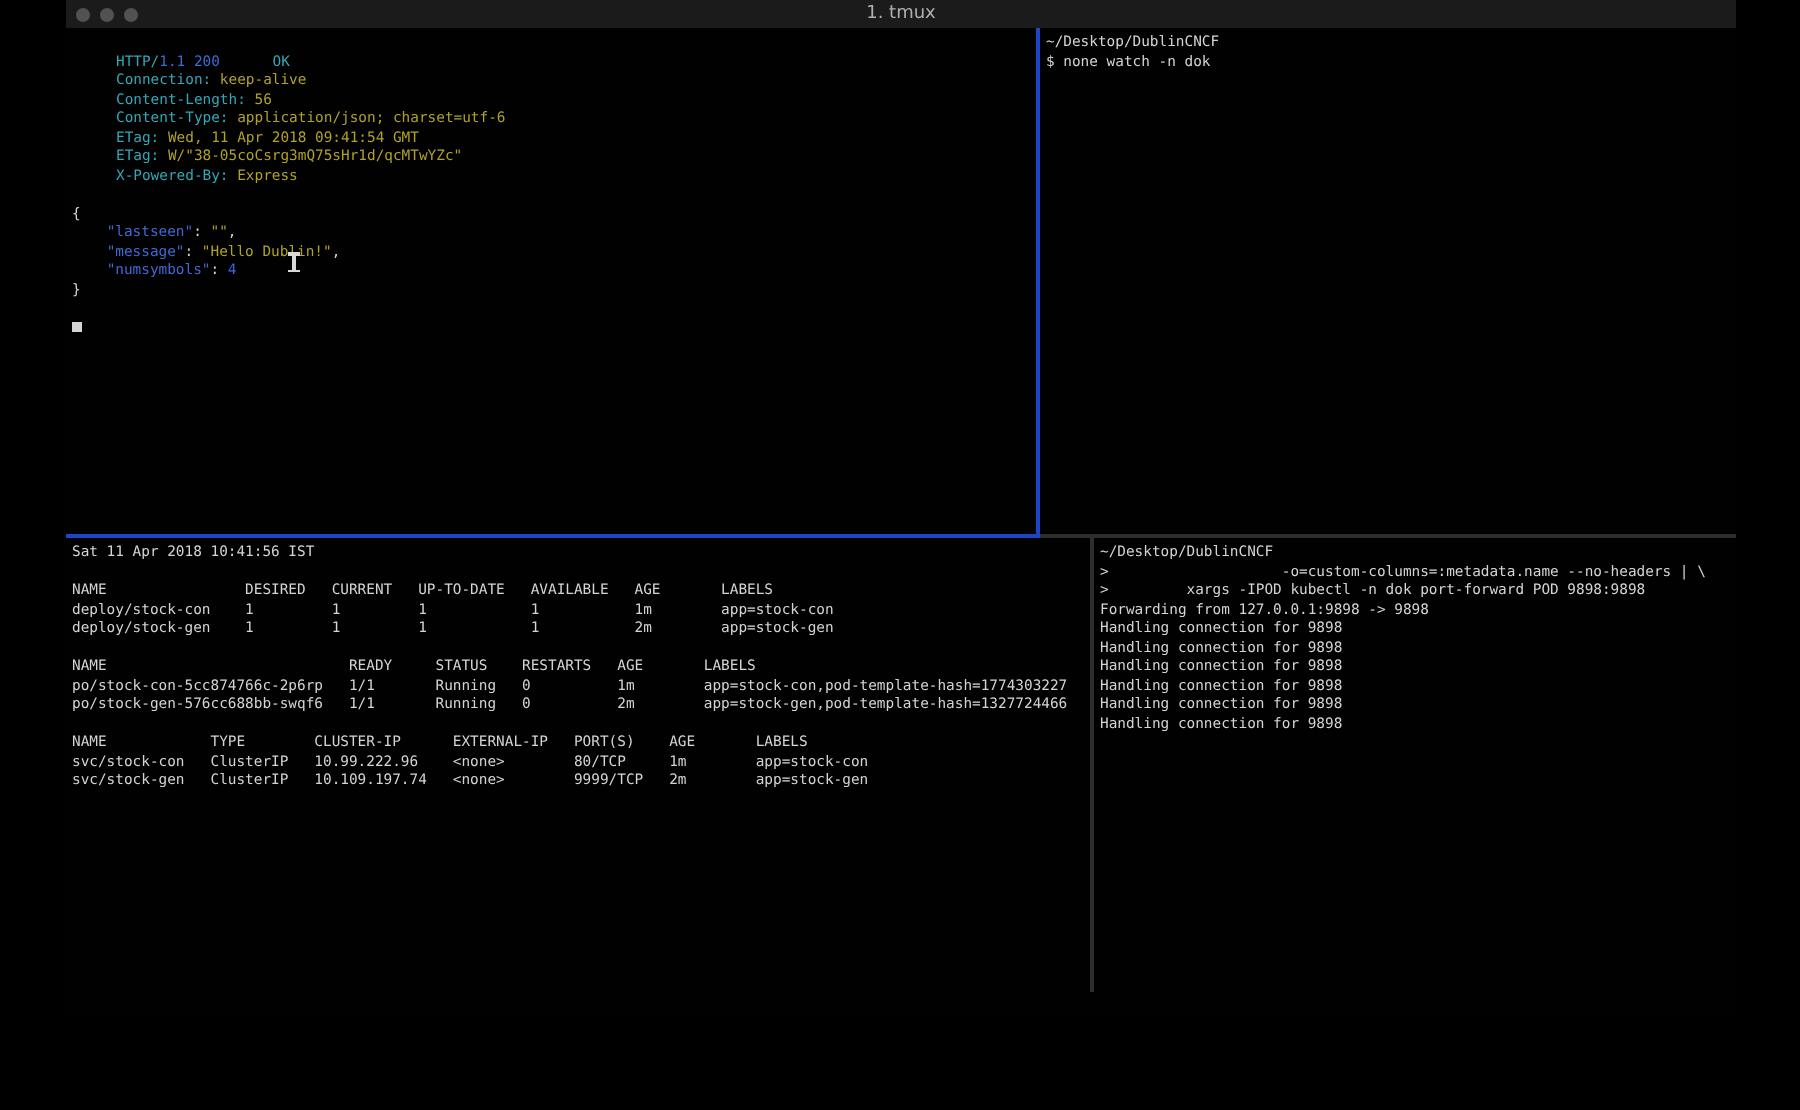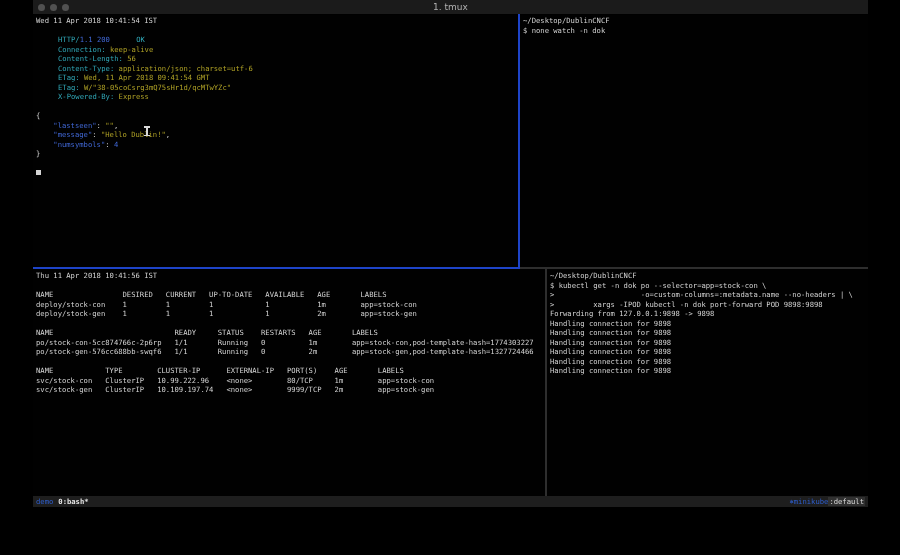--- a/index.html
+++ b/index.html
@@ -58,7 +58,6 @@
 
     <div class="term">
       <div class="pane tl-pane">
-          <div class="tl"><span class="c-fg">Wed 11 Apr 2018 10:41:54 IST</span></div>
           <div class="tl">&nbsp;</div>
           <div class="tl"><span class="c-cyan">HTTP/</span><span class="c-blue">1.1 200</span><span class="c-cyan"> OK</span></div>
           <div class="tl"><span class="c-cyan">Connection:</span><span class="c-yellow"> keep-alive</span></div>

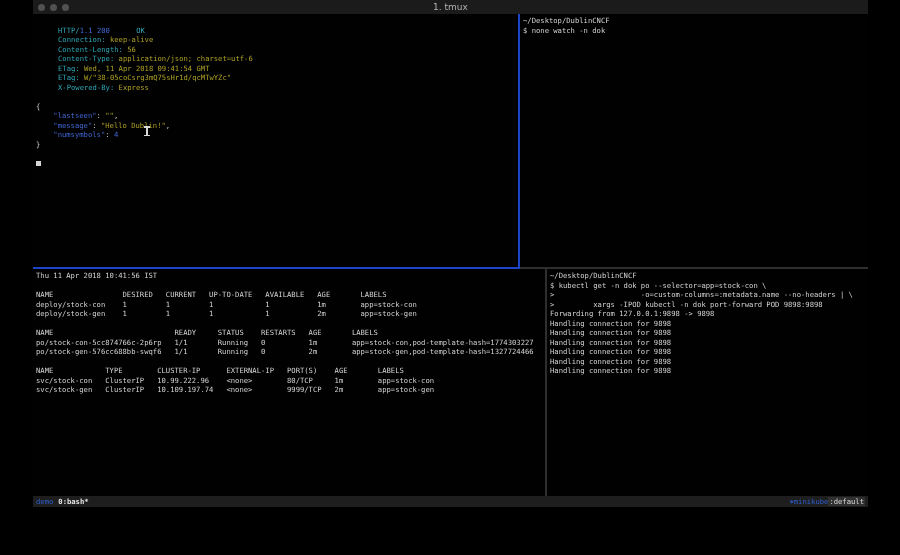--- a/index.html
+++ b/index.html
@@ -85,7 +85,7 @@
       <div class="hdiv-right"></div>
 
       <div class="pane bl-pane">
-          <div class="tl"><span class="c-fg">Thu 11 Apr 2018 10:41:56 IST</span></div>
+          <div class="tl"><span class="c-fg">Sat 11 Apr 2018 10:41:56 IST</span></div>
           <div class="tl">&nbsp;</div>
           <div class="tl"><span class="c-fg">NAME                DESIRED   CURRENT   UP-TO-DATE   AVAILABLE   AGE       LABELS</span></div>
           <div class="tl"><span class="c-fg">deploy/stock-con    1         1         1            1           1m        app=stock-con</span></div>

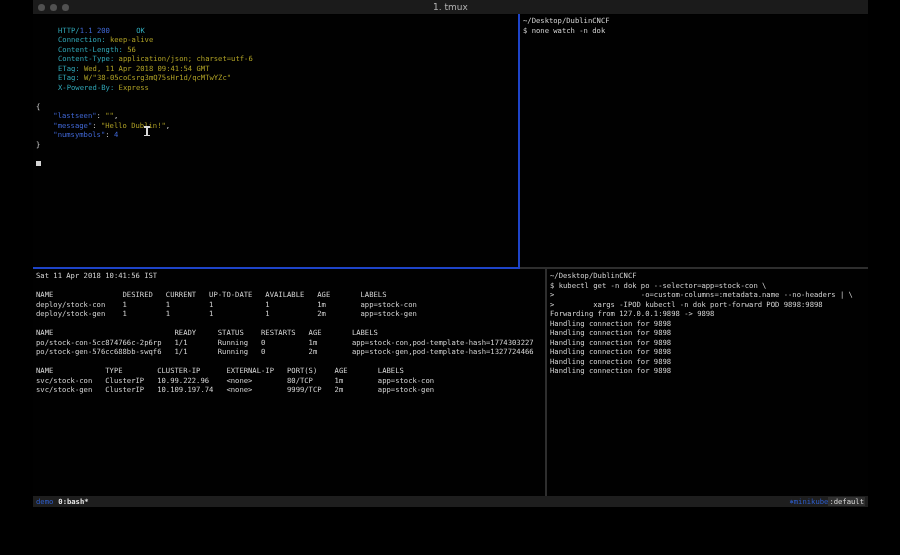--- a/index.html
+++ b/index.html
@@ -102,7 +102,6 @@
       <div class="vdiv-bottom"></div>
       <div class="pane br-pane">
           <div class="tl"><span class="c-fg">~/Desktop/DublinCNCF</span></div>
-          <div class="tl"><span class="c-fg">$ kubectl get -n dok po --selector=app=stock-con \</span></div>
           <div class="tl"><span class="c-fg">&gt;                    -o=custom-columns=:metadata.name --no-headers | \</span></div>
           <div class="tl"><span class="c-fg">&gt;         xargs -IPOD kubectl -n dok port-forward POD 9898:9898</span></div>
           <div class="tl"><span class="c-fg">Forwarding from 127.0.0.1:9898 -&gt; 9898</span></div>

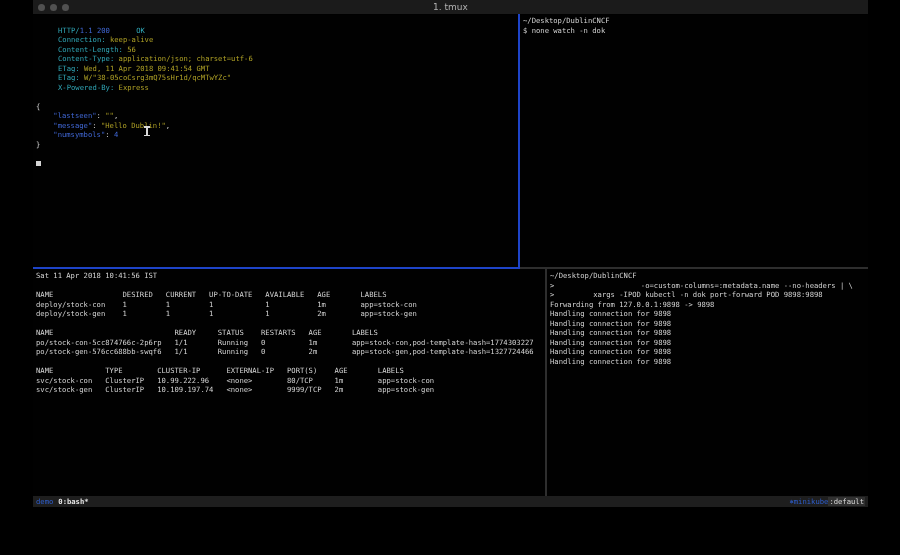--- a/index.html
+++ b/index.html
@@ -114,15 +114,6 @@
         </div>
     </div>
 
-    <div class="statusbar">
-      <span class="sess">demo</span>
-      <span class="winflag">0:bash*</span>
-      <span class="sb-right">
-        <span class="kube-blue">⎈ </span>
-        <span class="kube-blue">minikube</span>
-        <span class="kube-suffix">:default</span>
-      </span>
-    </div>
   </div>
 
   <div class="mouse-cursor">

